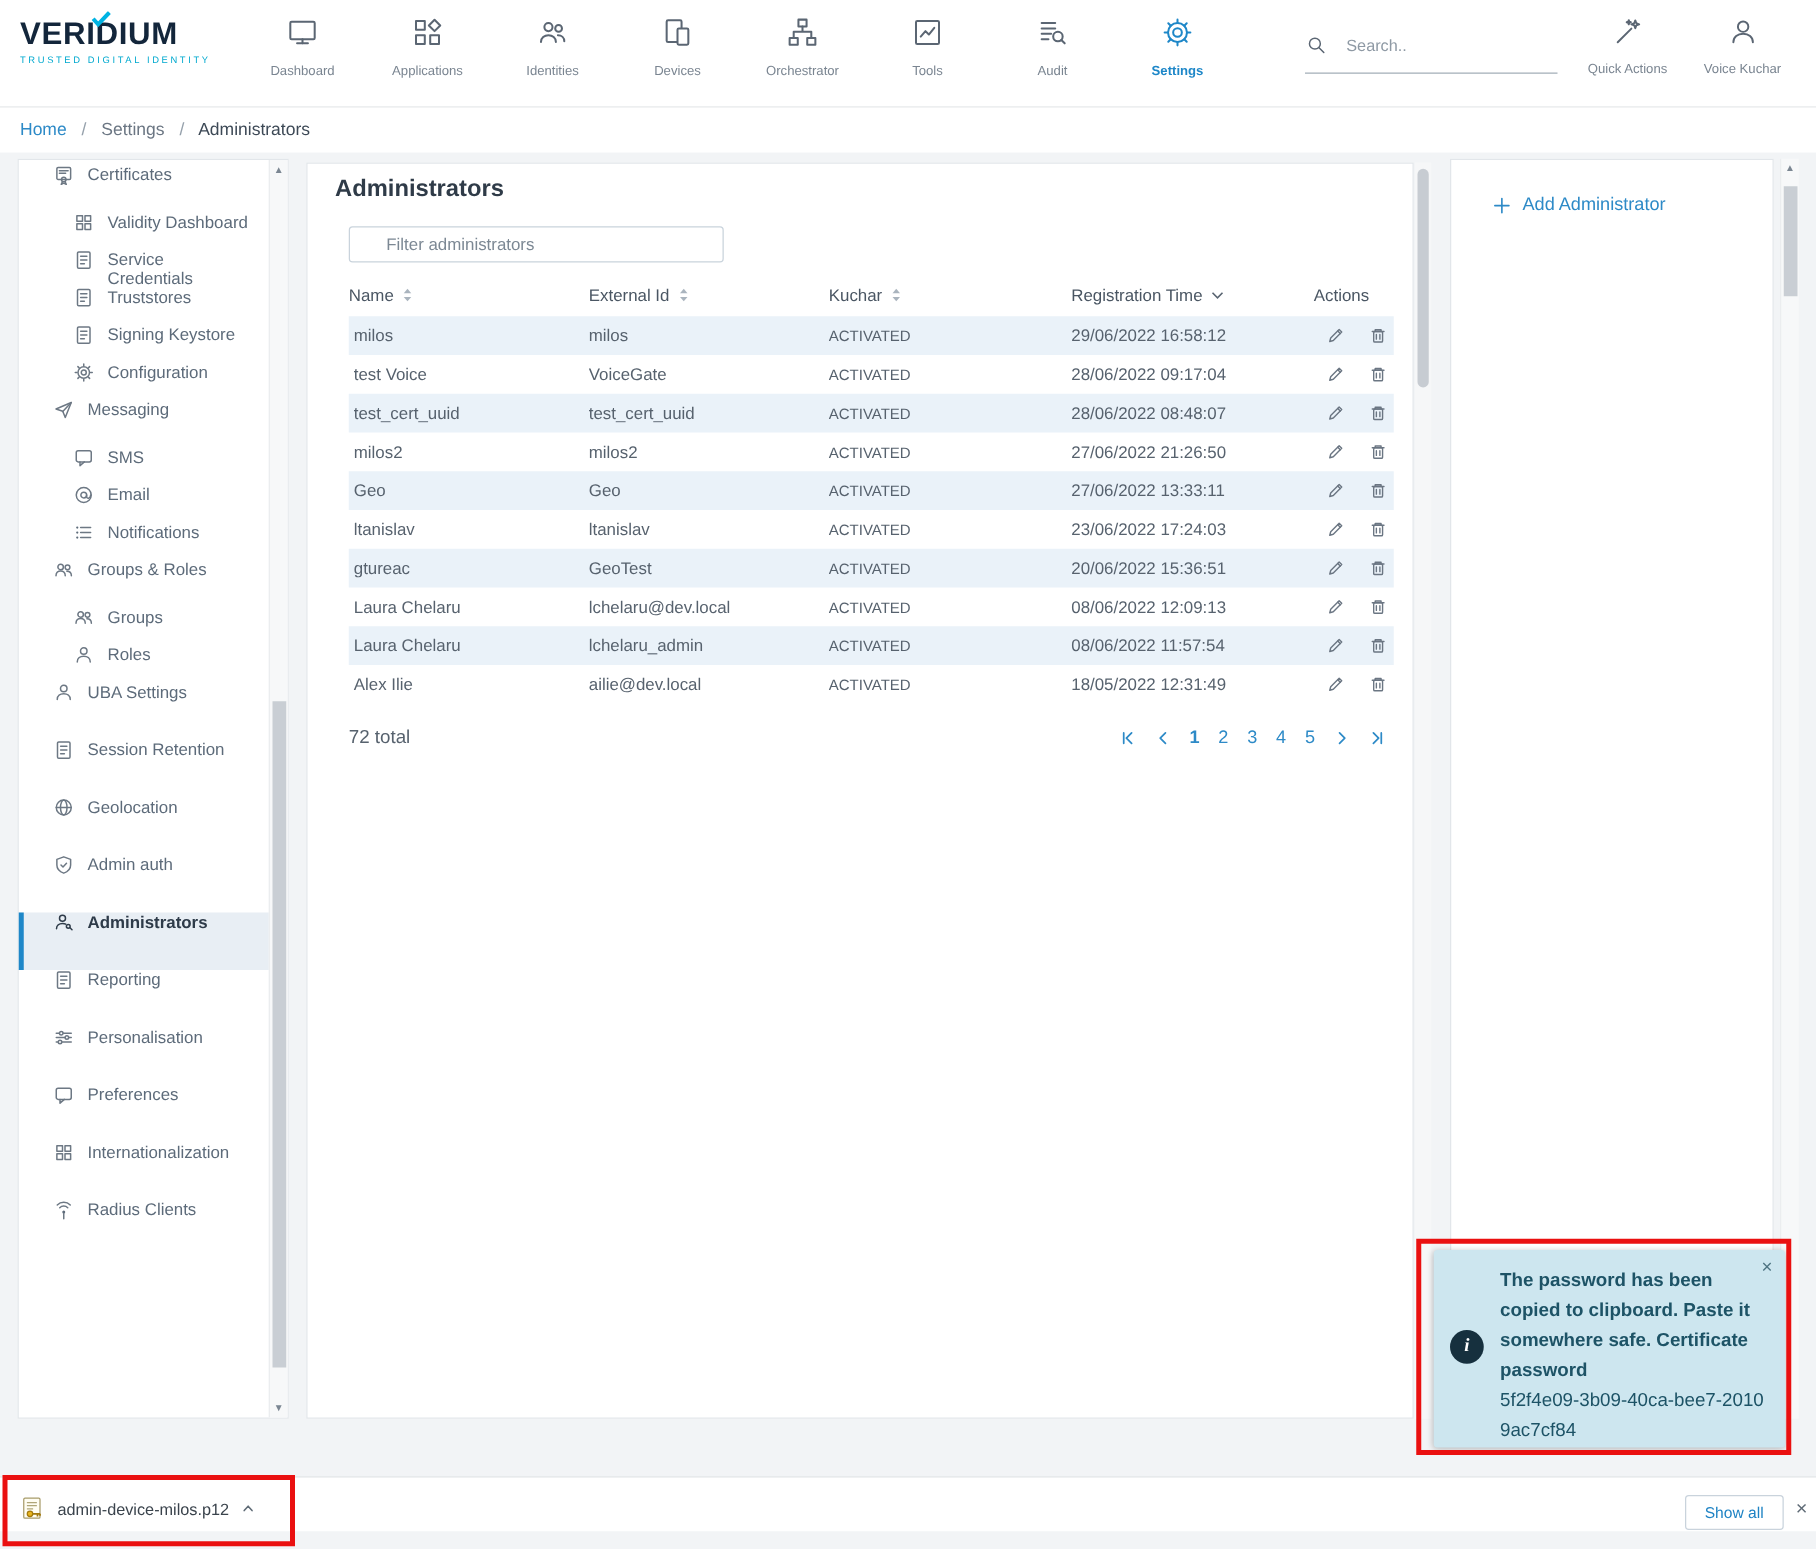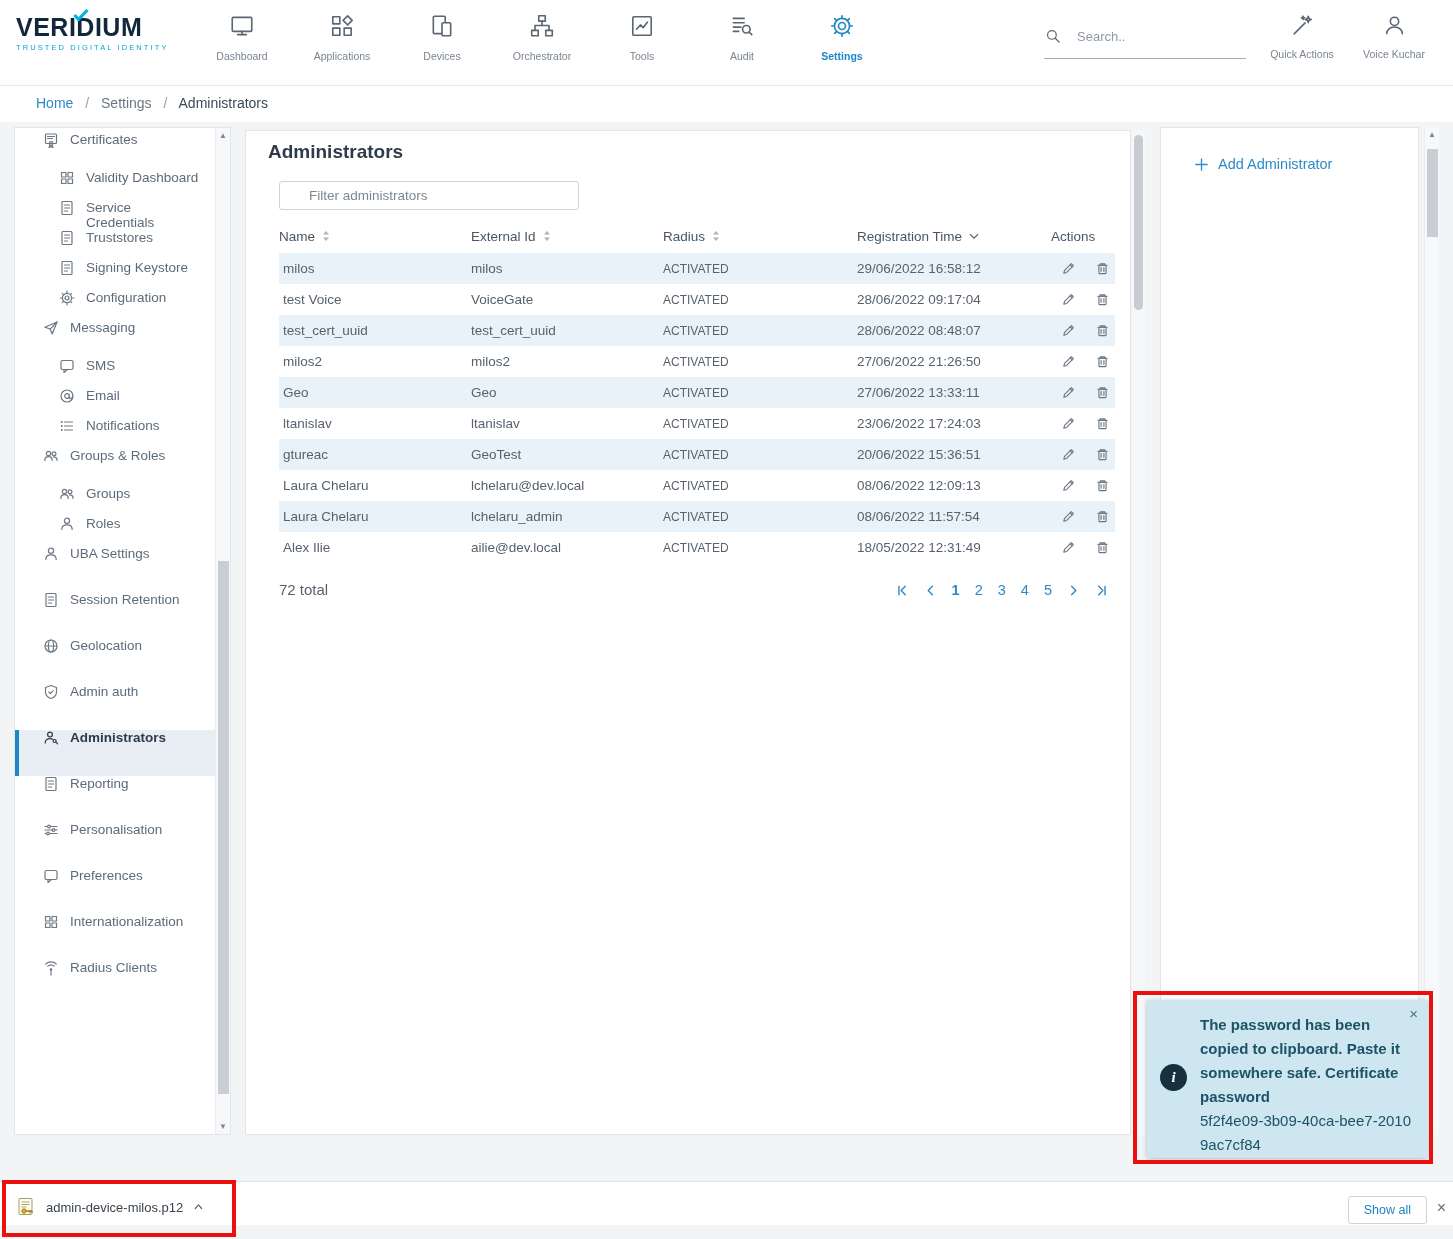--- a/index.html
+++ b/index.html
@@ -308,6 +308,12 @@
     </div>
     <div class="nav-item">
       <svg class="ic" width="26" height="26">
+          <use href="#i-identities"></use>
+        </svg>
+      <span class="lbl">Identities</span>
+    </div>
+    <div class="nav-item">
+      <svg class="ic" width="26" height="26">
           <use href="#i-devices"></use>
         </svg>
       <span class="lbl">Devices</span>

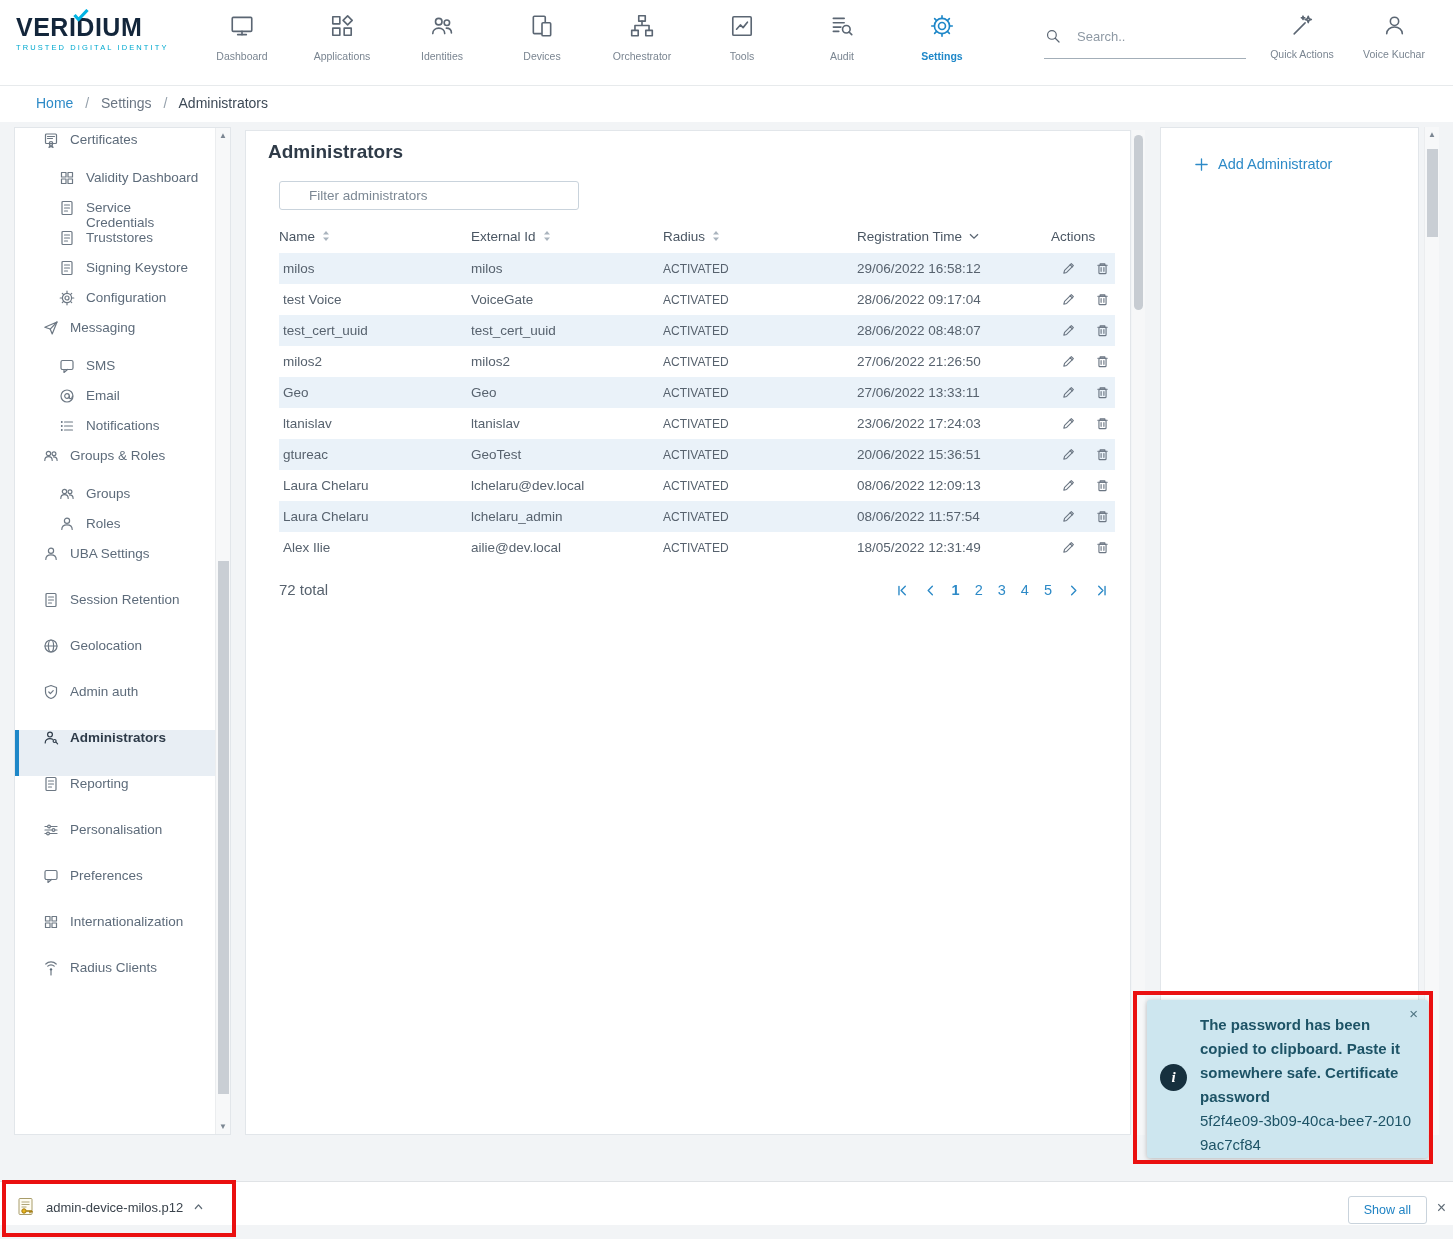--- a/index.html
+++ b/index.html
@@ -30,7 +30,7 @@
 
   
   .crumbband { left: 0; top: 86px; width: 1453px; height: 36px; background: #fff; }
-  .crumb { position: absolute; left: 16px; top: 9px; font-size: 14px; margin-left: 20px; }
+  .crumb { position: absolute; left: 16px; top: 9px; font-size: 14px; }
   .crumb .lnk { color: #2d8ac7; cursor: pointer; }
   .crumb .mid { color: #6b7683; cursor: pointer; }
   .crumb .cur { color: #3d4956; }

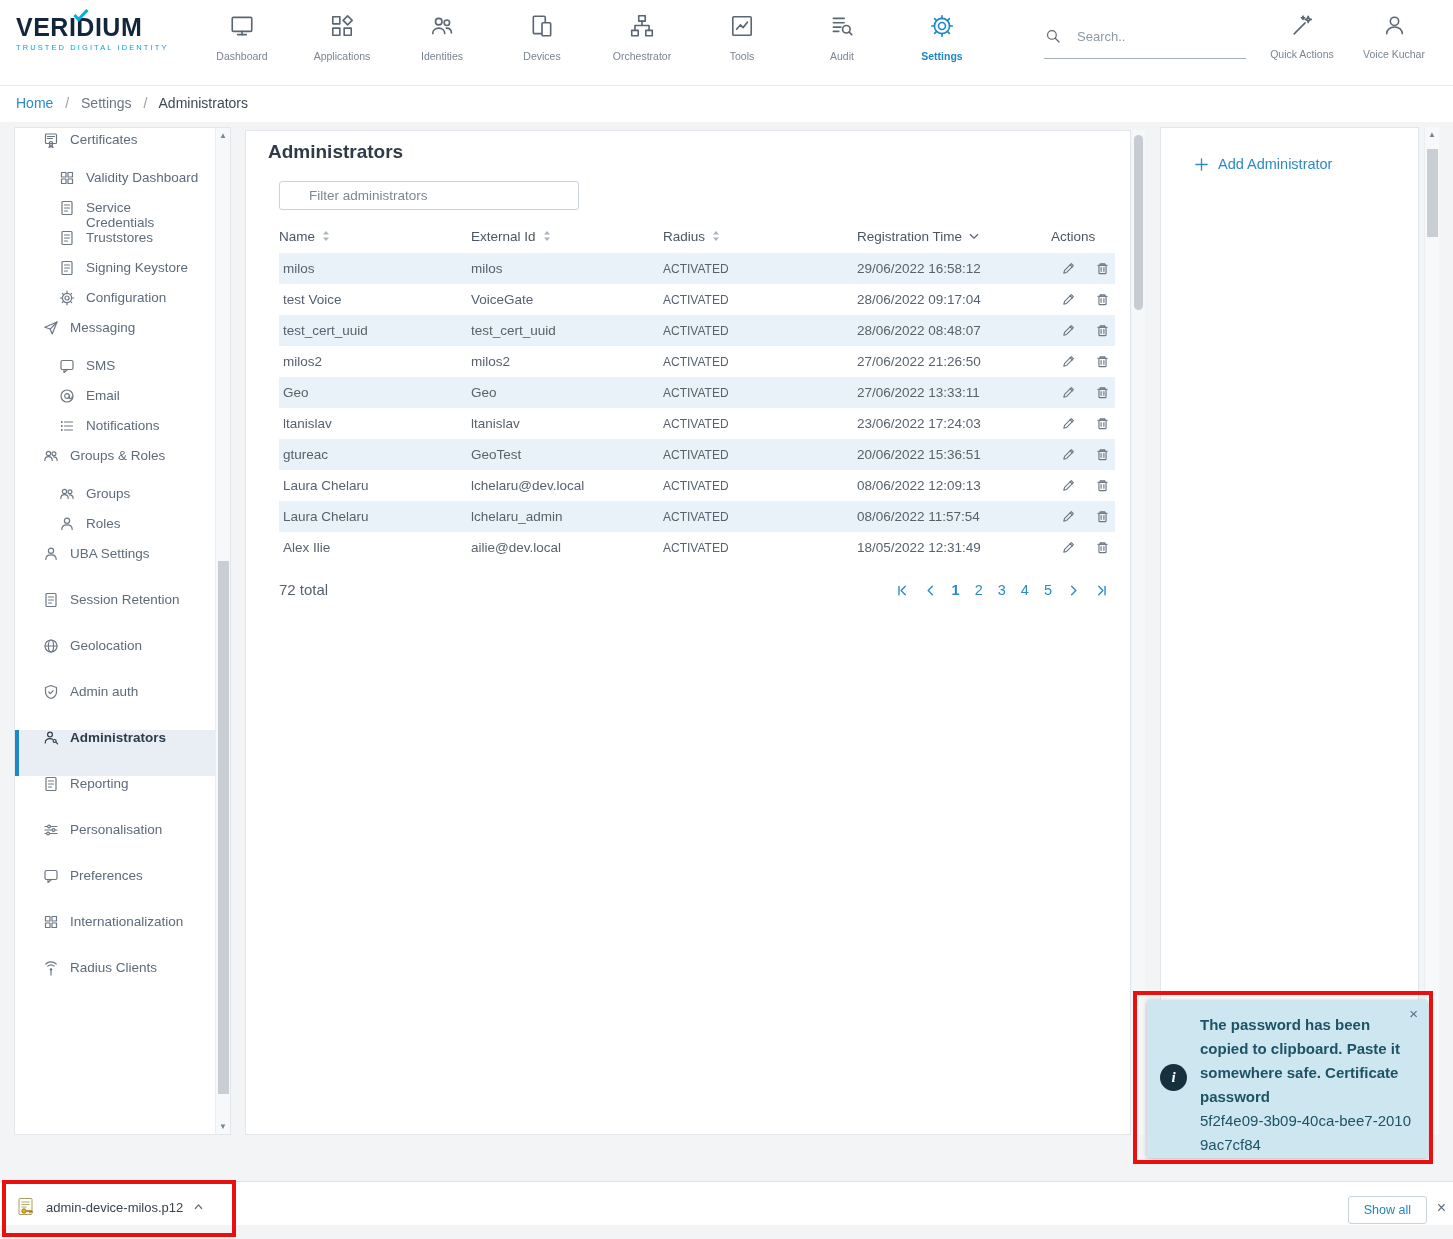--- a/index.html
+++ b/index.html
@@ -543,7 +543,7 @@
           </svg>
       </div>
       <div class="th">
-        <span>Radius</span>
+        <span>Kuchar</span>
         <svg width="8" height="12" viewBox="0 0 8 12">
             <path d="M4 1L7 4.5H1z" fill="#aab4be"></path>
             <path d="M4 11L1 7.5h6z" fill="#aab4be"></path>

